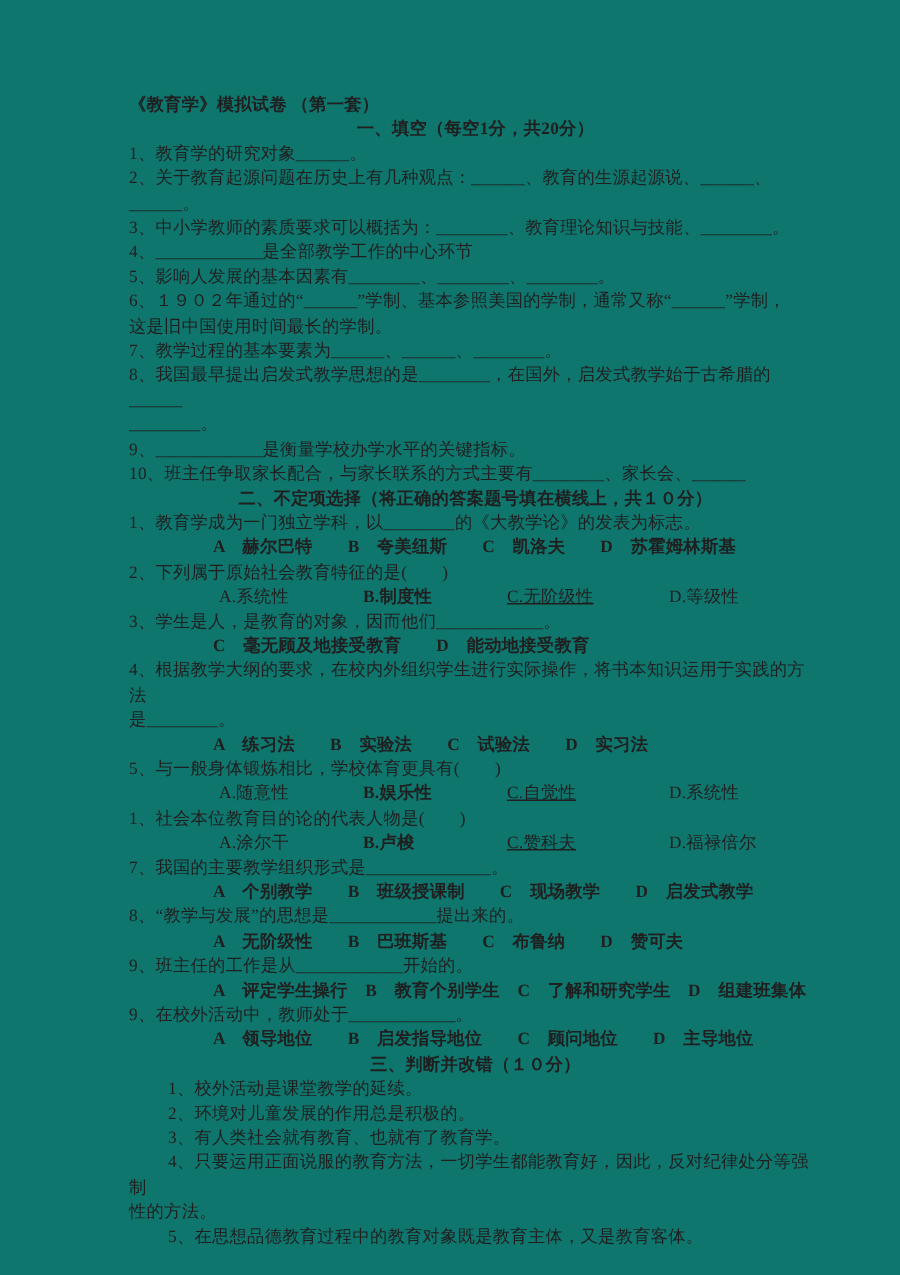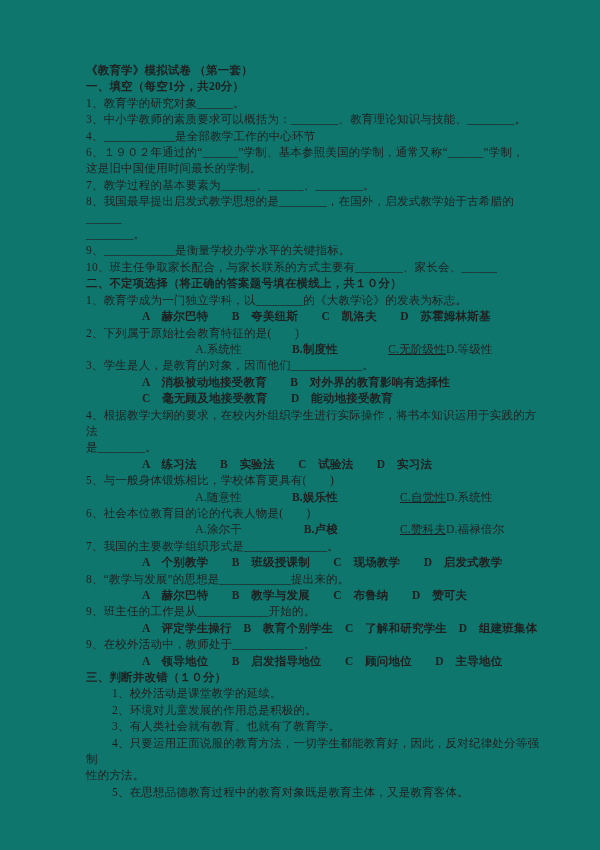--- a/index.html
+++ b/index.html
@@ -17,7 +17,7 @@
     letter-spacing:0.2px;
   }
   .title{font-weight:bold;}
-  .heading{font-weight:bold;}
+  .heading{font-weight:bold;text-align:center;}
   .opts{padding-left:56px;font-weight:bold;}
   .opts-wide{padding-left:60px;display:flex;}
   .opts-wide span{flex:0 0 auto;text-align:right;}

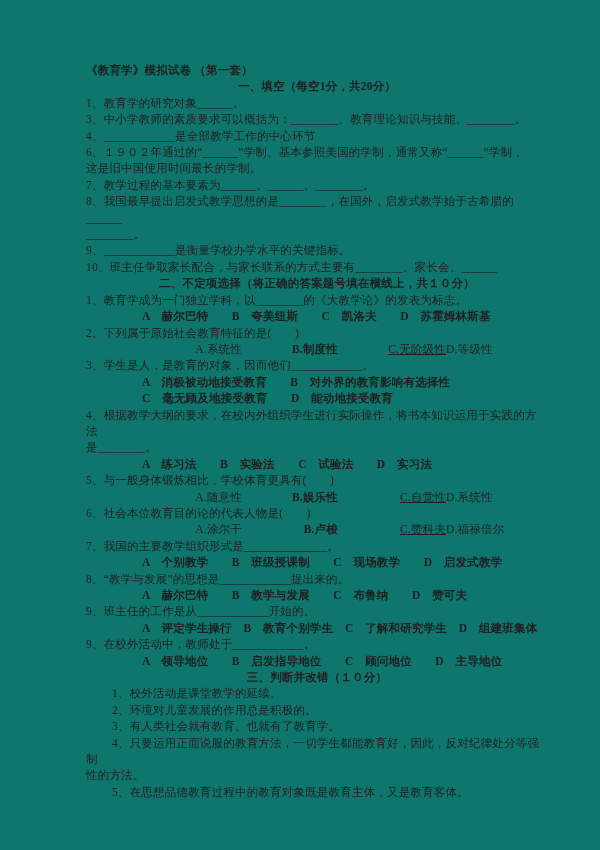--- a/index.html
+++ b/index.html
@@ -35,6 +35,7 @@
 
   <div class="line heading">一、填空（每空1分，共20分）</div>
   <div class="line">1、教育学的研究对象______。</div>
+  <div class="line">2、关于教育起源问题在历史上有几种观点：______、教育的生源起源说、______、______。</div>
   <div class="line">3、中小学教师的素质要求可以概括为：________、教育理论知识与技能、________。</div>
   <div class="line">4、____________是全部教学工作的中心环节</div>
   <div class="line">6、１９０２年通过的“______”学制、基本参照美国的学制，通常又称“______”学制，

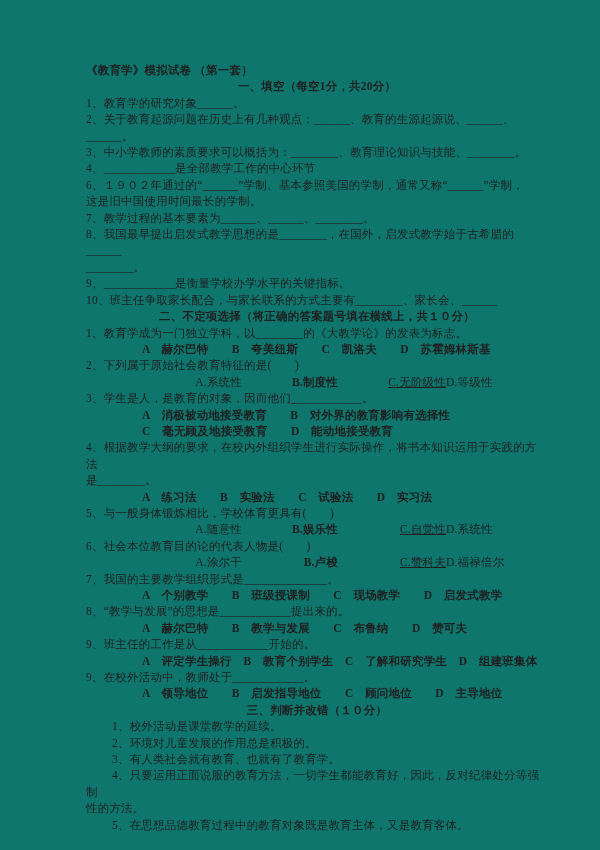--- a/index.html
+++ b/index.html
@@ -38,6 +38,7 @@
   <div class="line">2、关于教育起源问题在历史上有几种观点：______、教育的生源起源说、______、______。</div>
   <div class="line">3、中小学教师的素质要求可以概括为：________、教育理论知识与技能、________。</div>
   <div class="line">4、____________是全部教学工作的中心环节</div>
+  <div class="line">5、影响人发展的基本因素有________、________、________。</div>
   <div class="line">6、１９０２年通过的“______”学制、基本参照美国的学制，通常又称“______”学制，
 这是旧中国使用时间最长的学制。</div>
   <div class="line">7、教学过程的基本要素为______、______、________。</div>

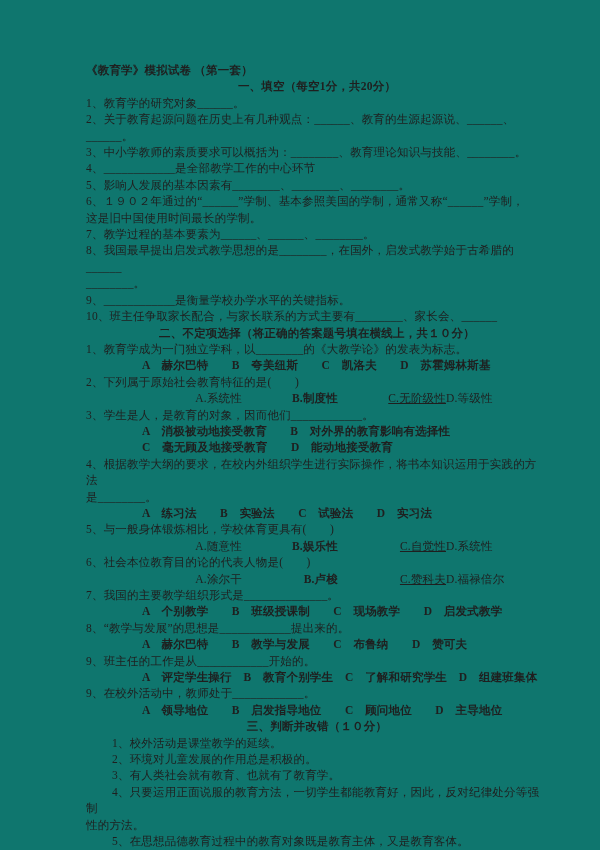--- a/index.html
+++ b/index.html
@@ -20,7 +20,7 @@
   .heading{font-weight:bold;text-align:center;}
   .opts{padding-left:56px;font-weight:bold;}
   .opts-wide{padding-left:60px;display:flex;}
-  .opts-wide span{flex:0 0 auto;text-align:right;}
+  .opts-wide span{flex:0 0 auto;}
   .opts-wide span:nth-child(1){width:96px;}
   .opts-wide span:nth-child(2){width:96px;font-weight:bold;}
   .opts-wide span:nth-child(3){width:108px;text-decoration:underline;}

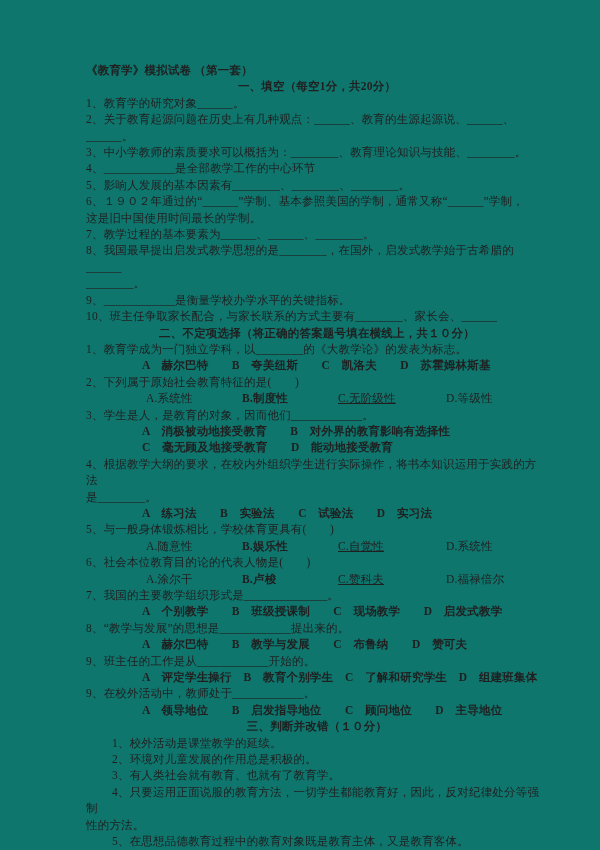--- a/index.html
+++ b/index.html
@@ -61,7 +61,6 @@
   </div>
 
   <div class="line">3、学生是人，是教育的对象，因而他们____________。</div>
-  <div class="line opts">A　消极被动地接受教育　　B　对外界的教育影响有选择性</div>
   <div class="line opts">C　毫无顾及地接受教育　　D　能动地接受教育</div>
 
   <div class="line">4、根据教学大纲的要求，在校内外组织学生进行实际操作，将书本知识运用于实践的方法

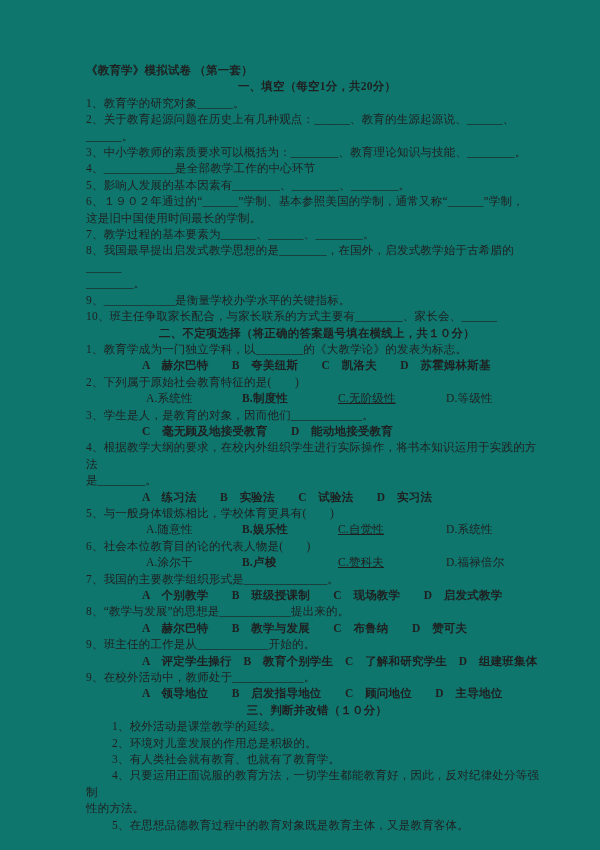--- a/index.html
+++ b/index.html
@@ -75,7 +75,7 @@
     <span>D.系统性</span>
   </div>
 
-  <div class="line">6、社会本位教育目的论的代表人物是(　　)</div>
+  <div class="line">1、社会本位教育目的论的代表人物是(　　)</div>
   <div class="line opts-wide">
     <span>A.涂尔干</span>
     <span>B.卢梭</span>

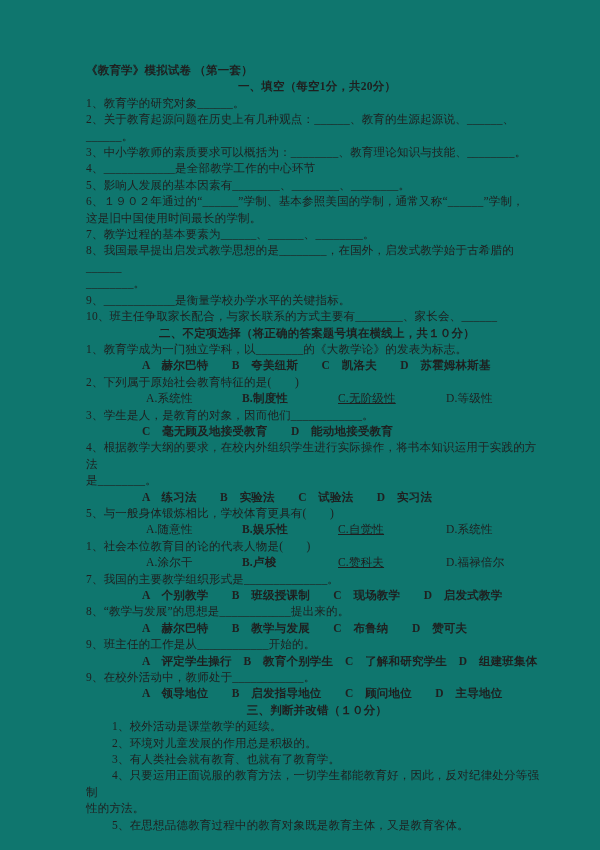--- a/index.html
+++ b/index.html
@@ -87,7 +87,7 @@
   <div class="line opts">A　个别教学　　B　班级授课制　　C　现场教学　　D　启发式教学</div>
 
   <div class="line">8、“教学与发展”的思想是____________提出来的。</div>
-  <div class="line opts">A　赫尔巴特　　B　教学与发展　　C　布鲁纳　　D　赞可夫</div>
+  <div class="line opts">A　无阶级性　　B　巴班斯基　　C　布鲁纳　　D　赞可夫</div>
 
   <div class="line">9、班主任的工作是从____________开始的。</div>
   <div class="line opts">A　评定学生操行　B　教育个别学生　C　了解和研究学生　D　组建班集体</div>

